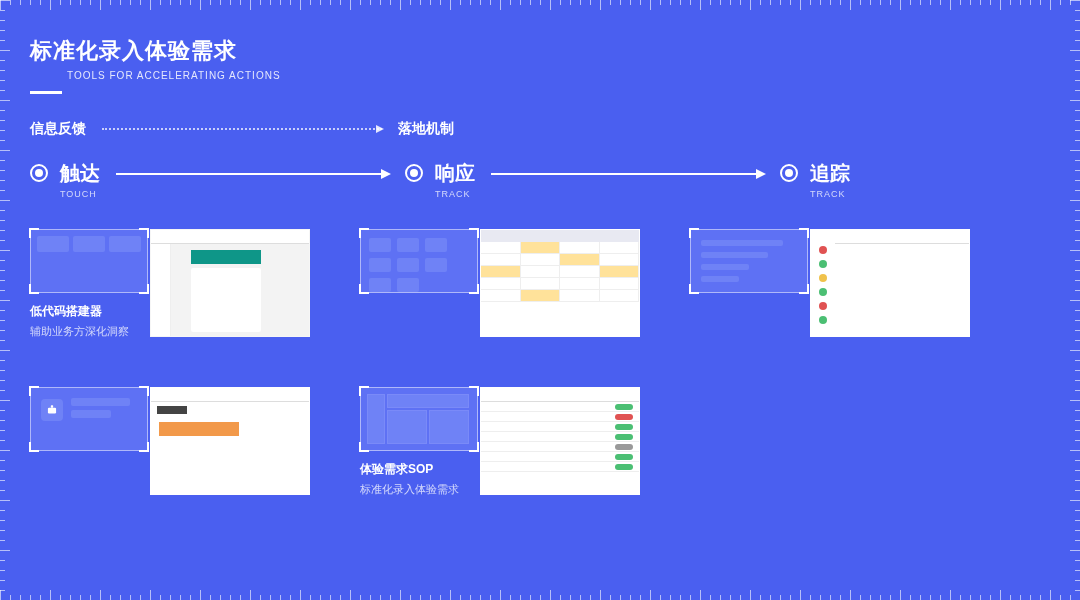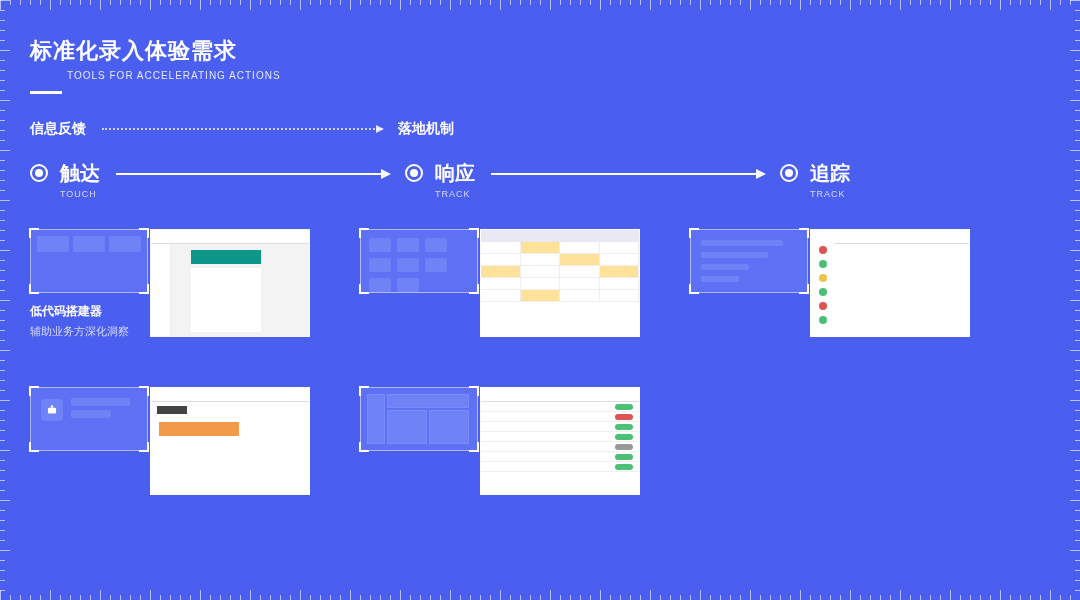--- a/index.html
+++ b/index.html
@@ -752,6 +752,10 @@
           </div>
         </div>
       </div>
+      <div class="card-labels">
+        <div class="card-title">体验需求SOP</div>
+        <div class="card-desc">标准化录入体验需求</div>
+      </div>
     </div>
     <div class="cell">
       <div class="thumb" style="background:#fff">

